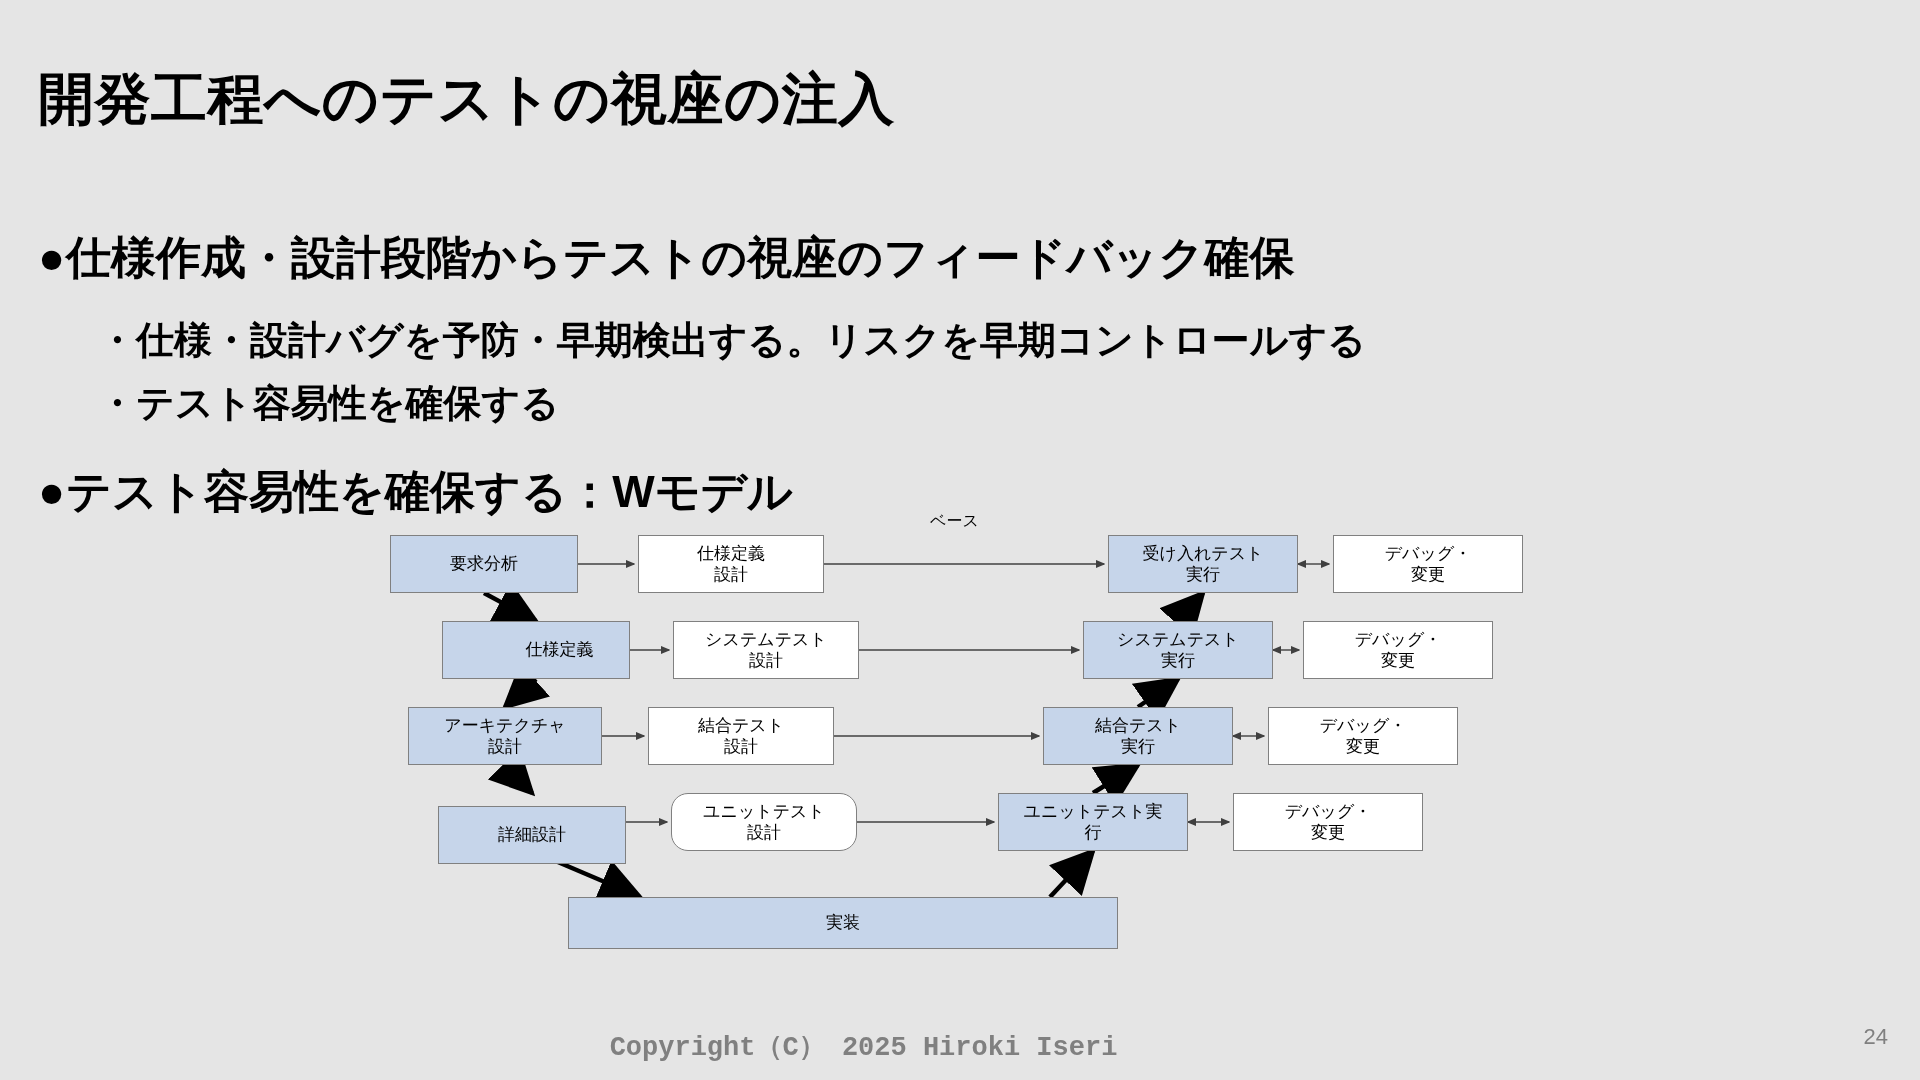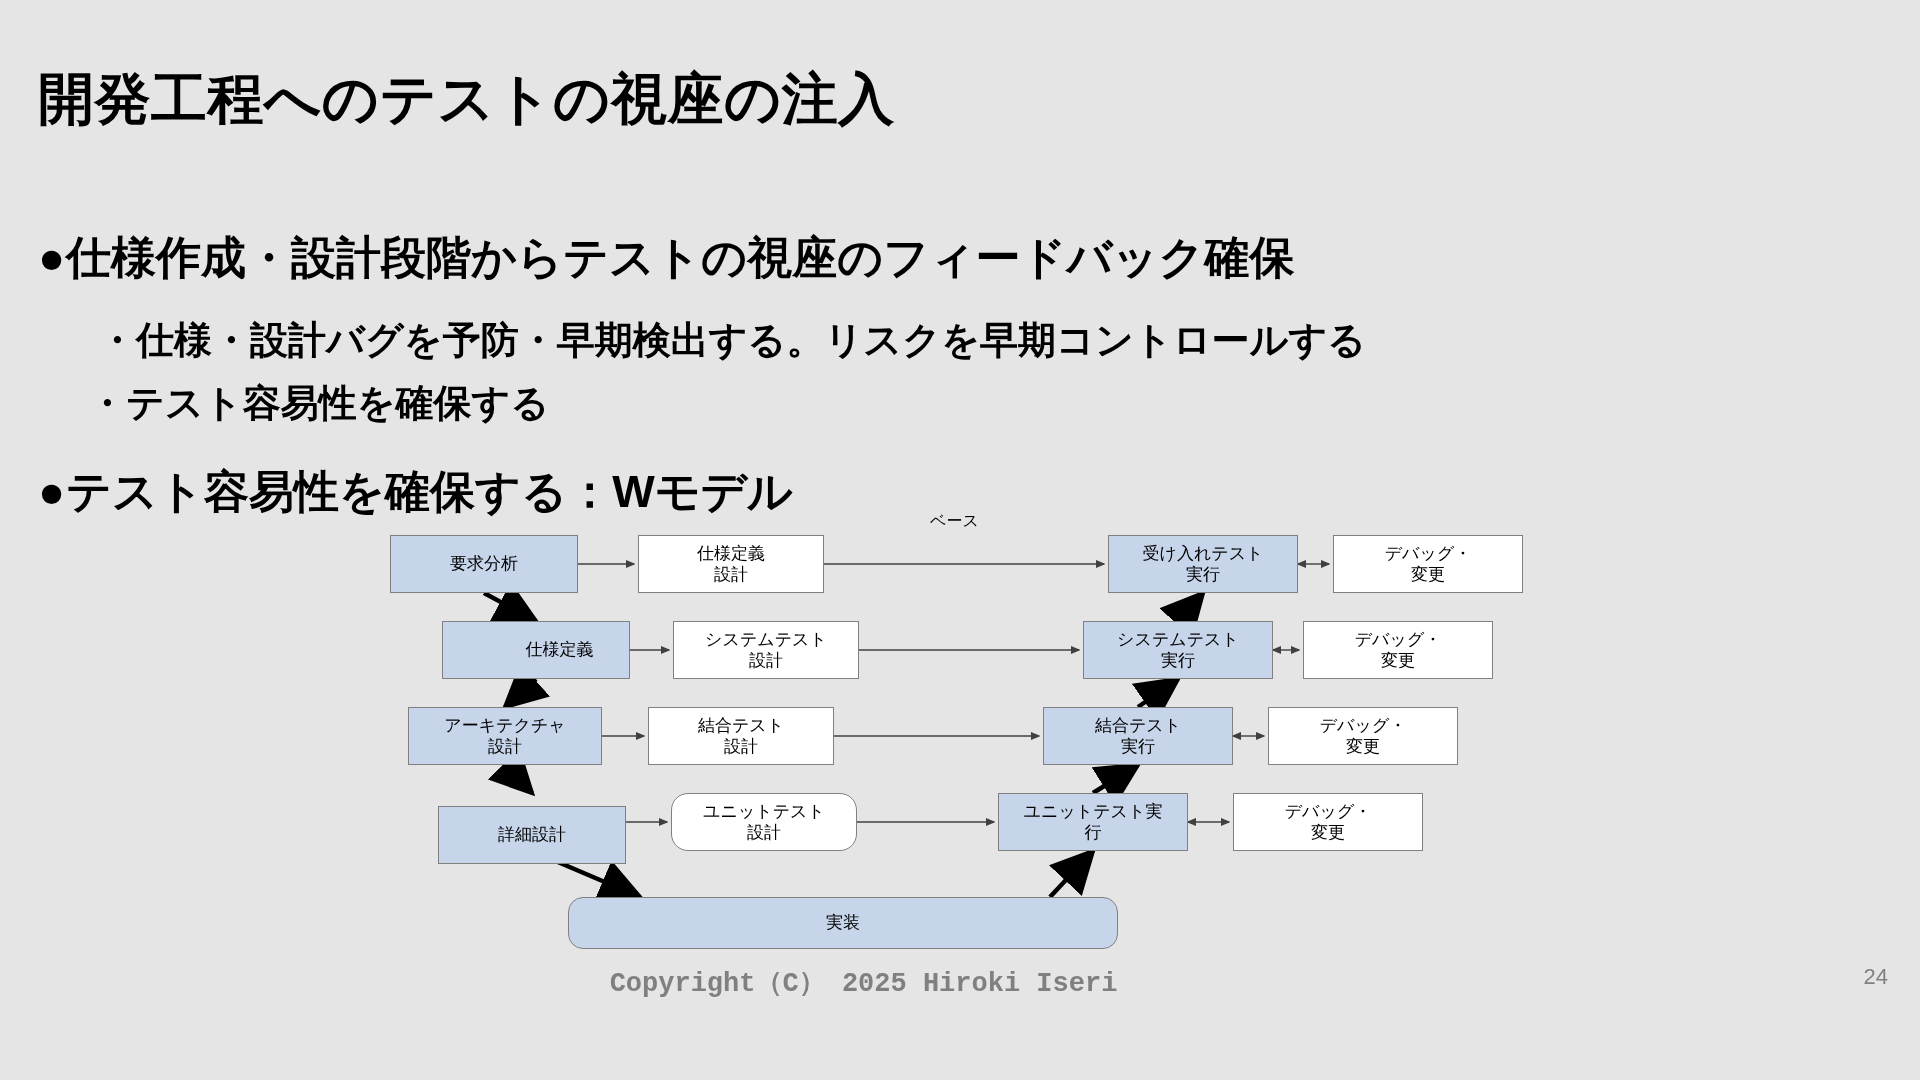--- a/index.html
+++ b/index.html
@@ -47,7 +47,7 @@
   }
   #b1 { left: 38px; top: 228px; }
   #b2 { left: 98px; top: 315px; }
-  #b3 { left: 88px; top: 378px; }
+  #b3 { left: 98px; top: 378px; }
   #b4 { left: 38px; top: 462px; }
 
   .diagram {

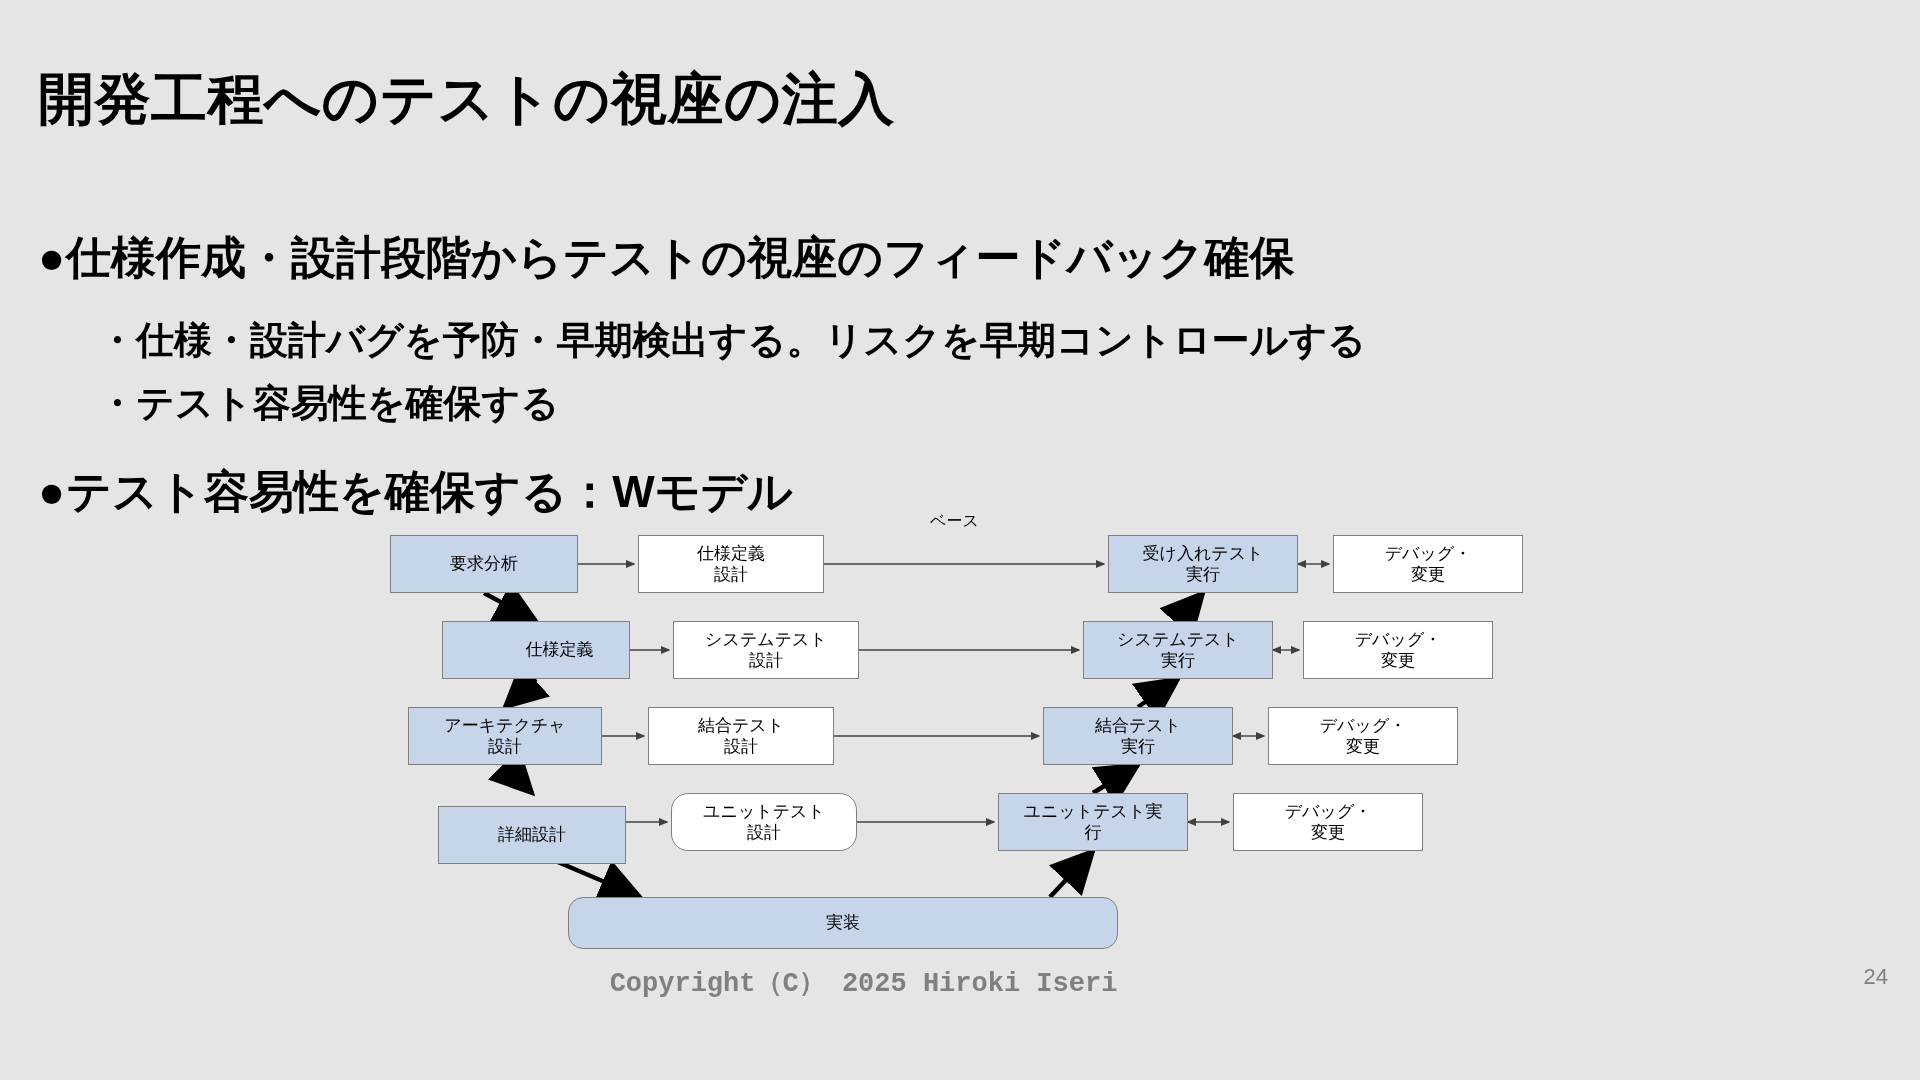--- a/index.html
+++ b/index.html
@@ -207,7 +207,7 @@
     <div class="node" style="left:843px; top:258px; width:190px; height:58px;">デバッグ・
 変更</div>
 
-    <div class="node fill" style="left:178px; top:362px; width:550px; height:52px;border-radius:15px;">実装</div>
+    <div class="node fill" style="left:178px; top:362px; width:550px; height:52px;">実装</div>
   </div>
 
   <div class="copyright">Copyright（C） 2025 Hiroki Iseri</div>

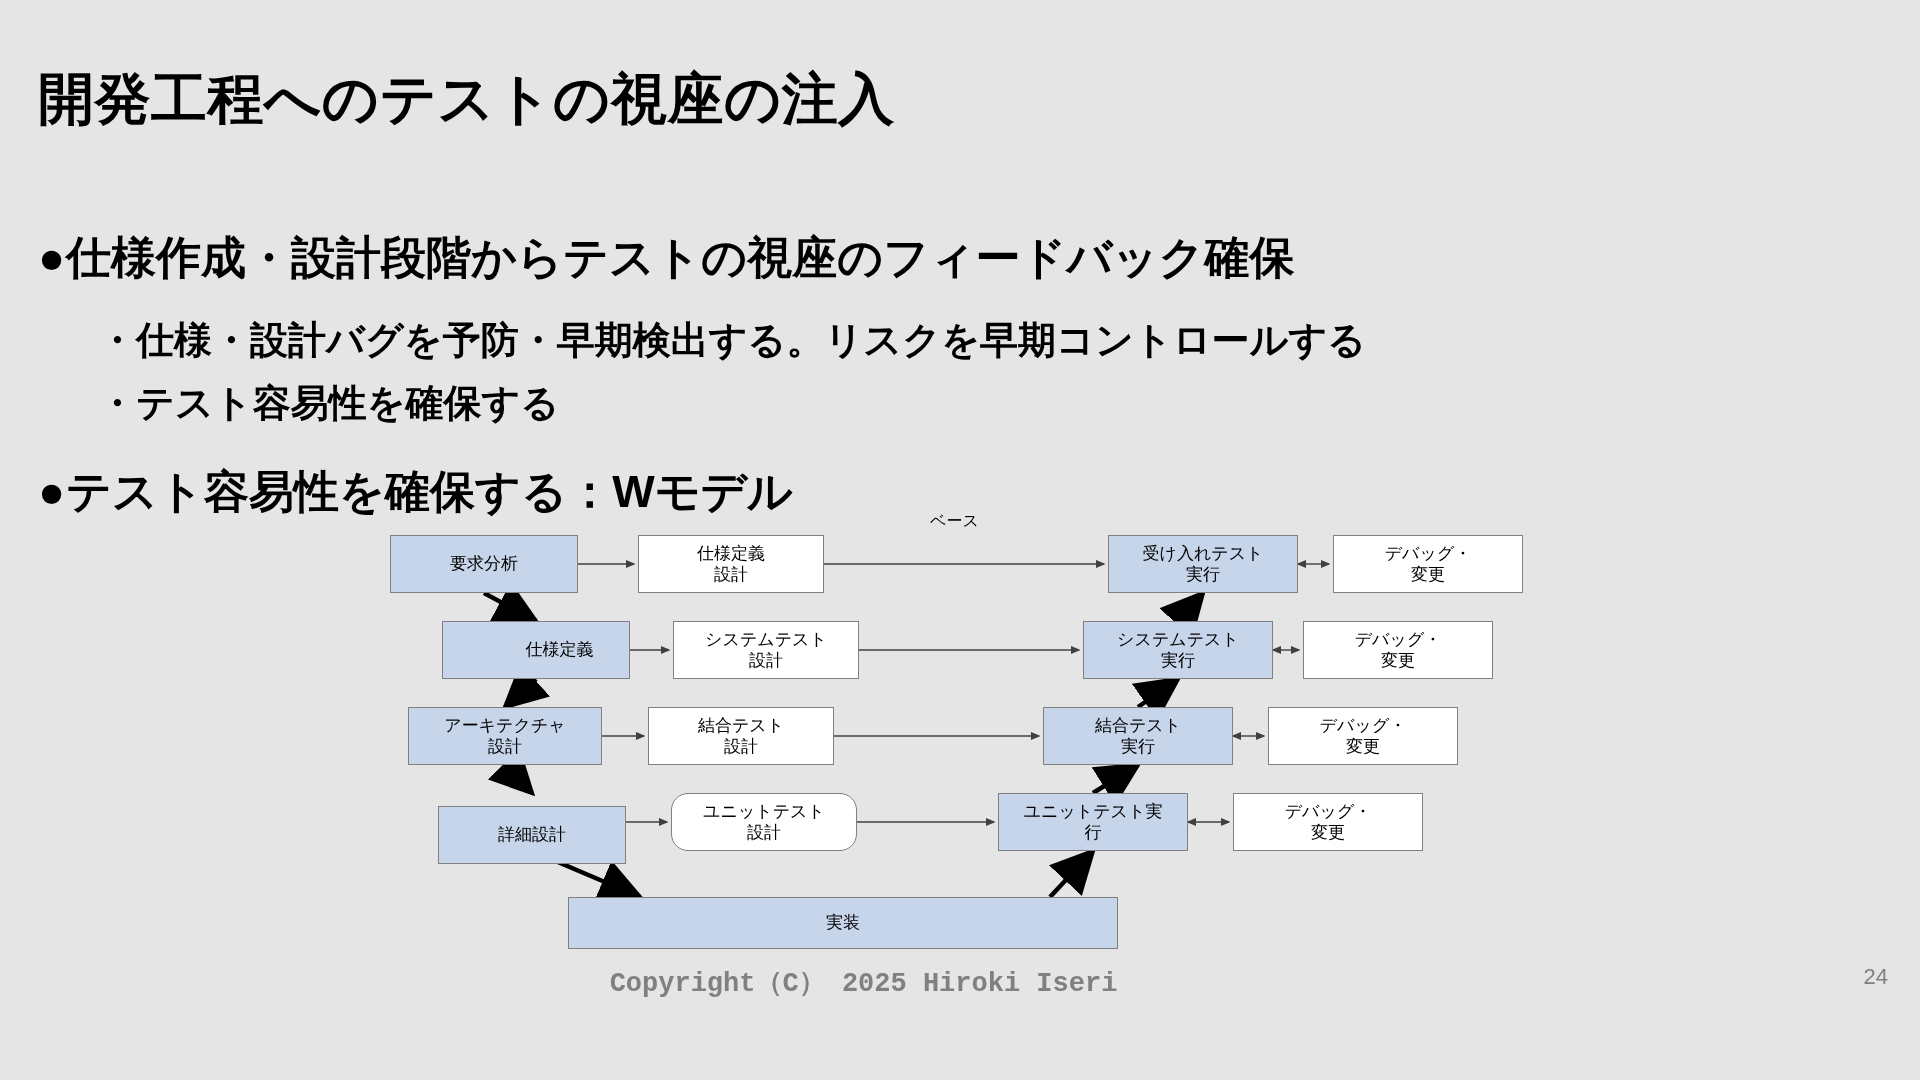--- a/index.html
+++ b/index.html
@@ -92,7 +92,7 @@
   .copyright {
     position: absolute;
     left: 0;
-    top: 964px;
+    top: 1028px;
     width: 1727px;
     text-align: center;
     font-size: 27px;

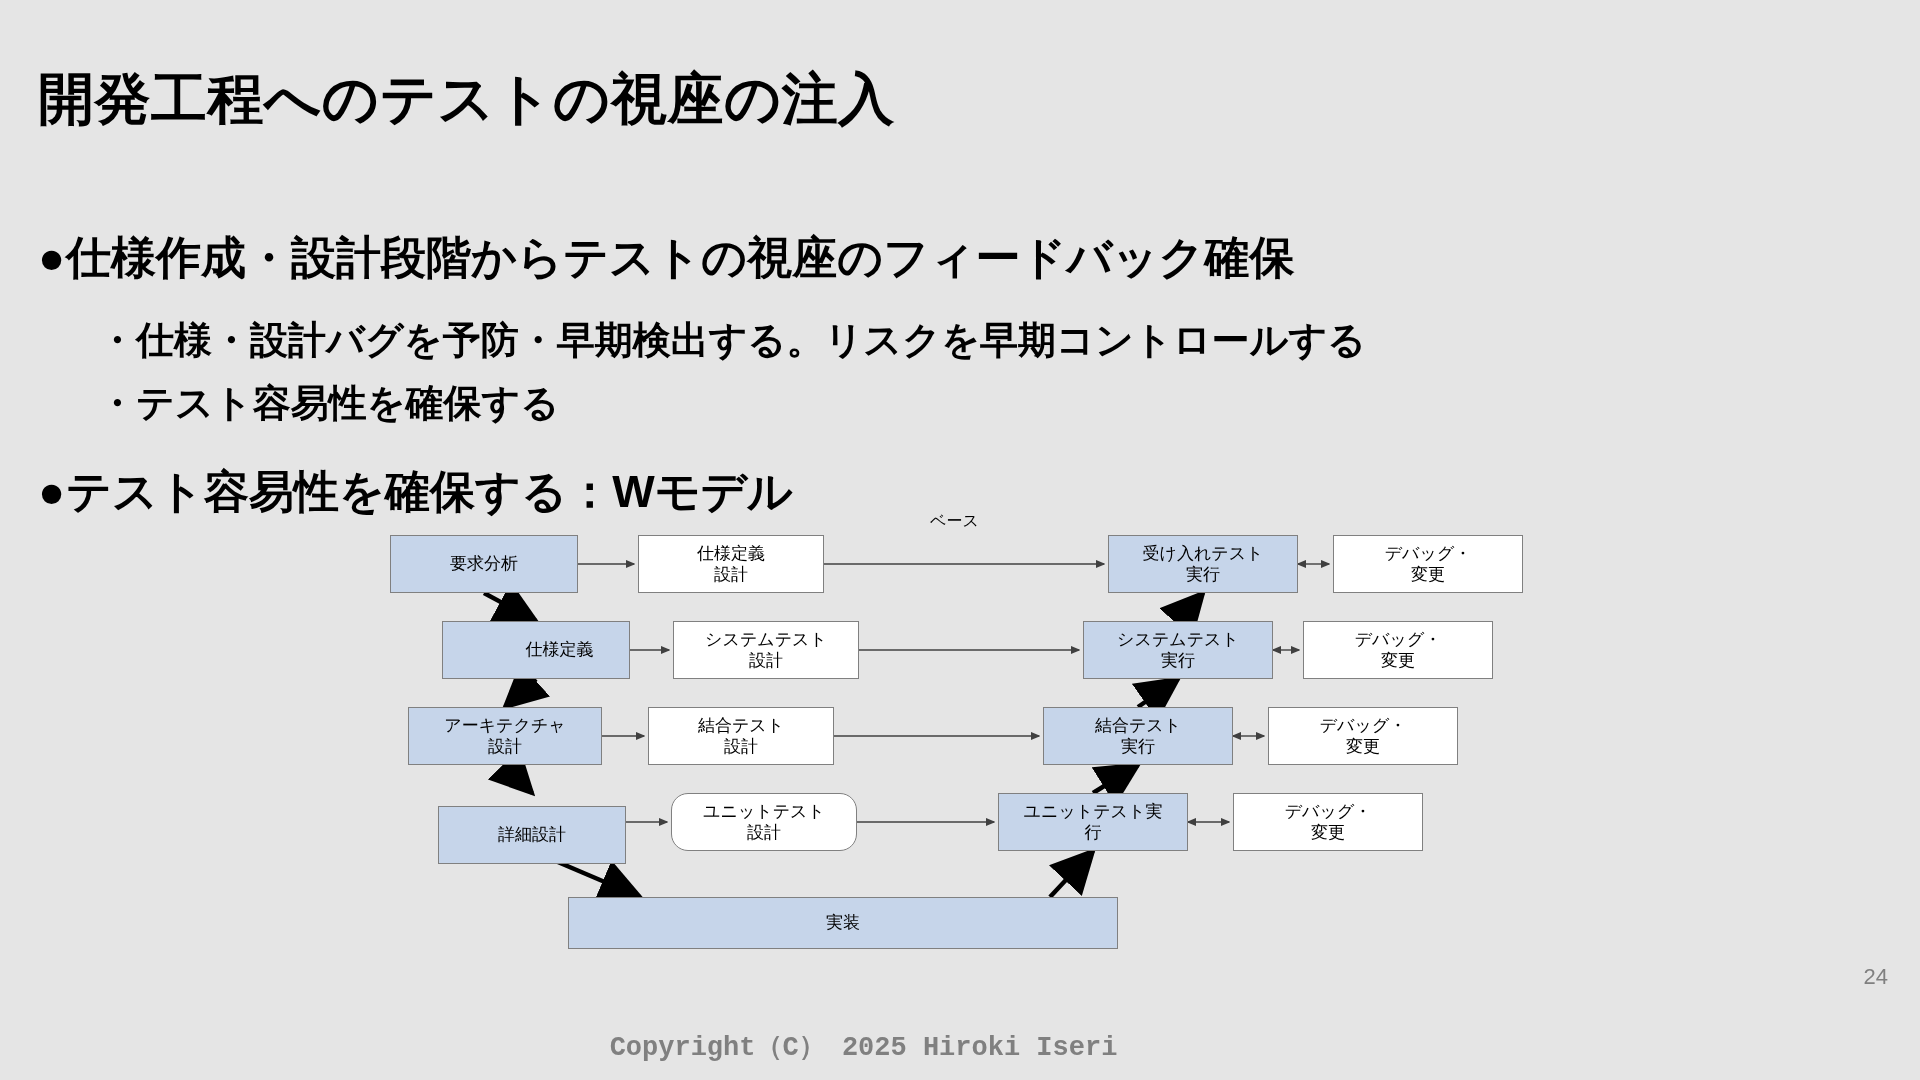--- a/index.html
+++ b/index.html
@@ -103,7 +103,7 @@
   .pagenum {
     position: absolute;
     right: 32px;
-    top: 964px;
+    top: 1024px;
     font-size: 22px;
     color: #808080;
     margin-left: 20px;

